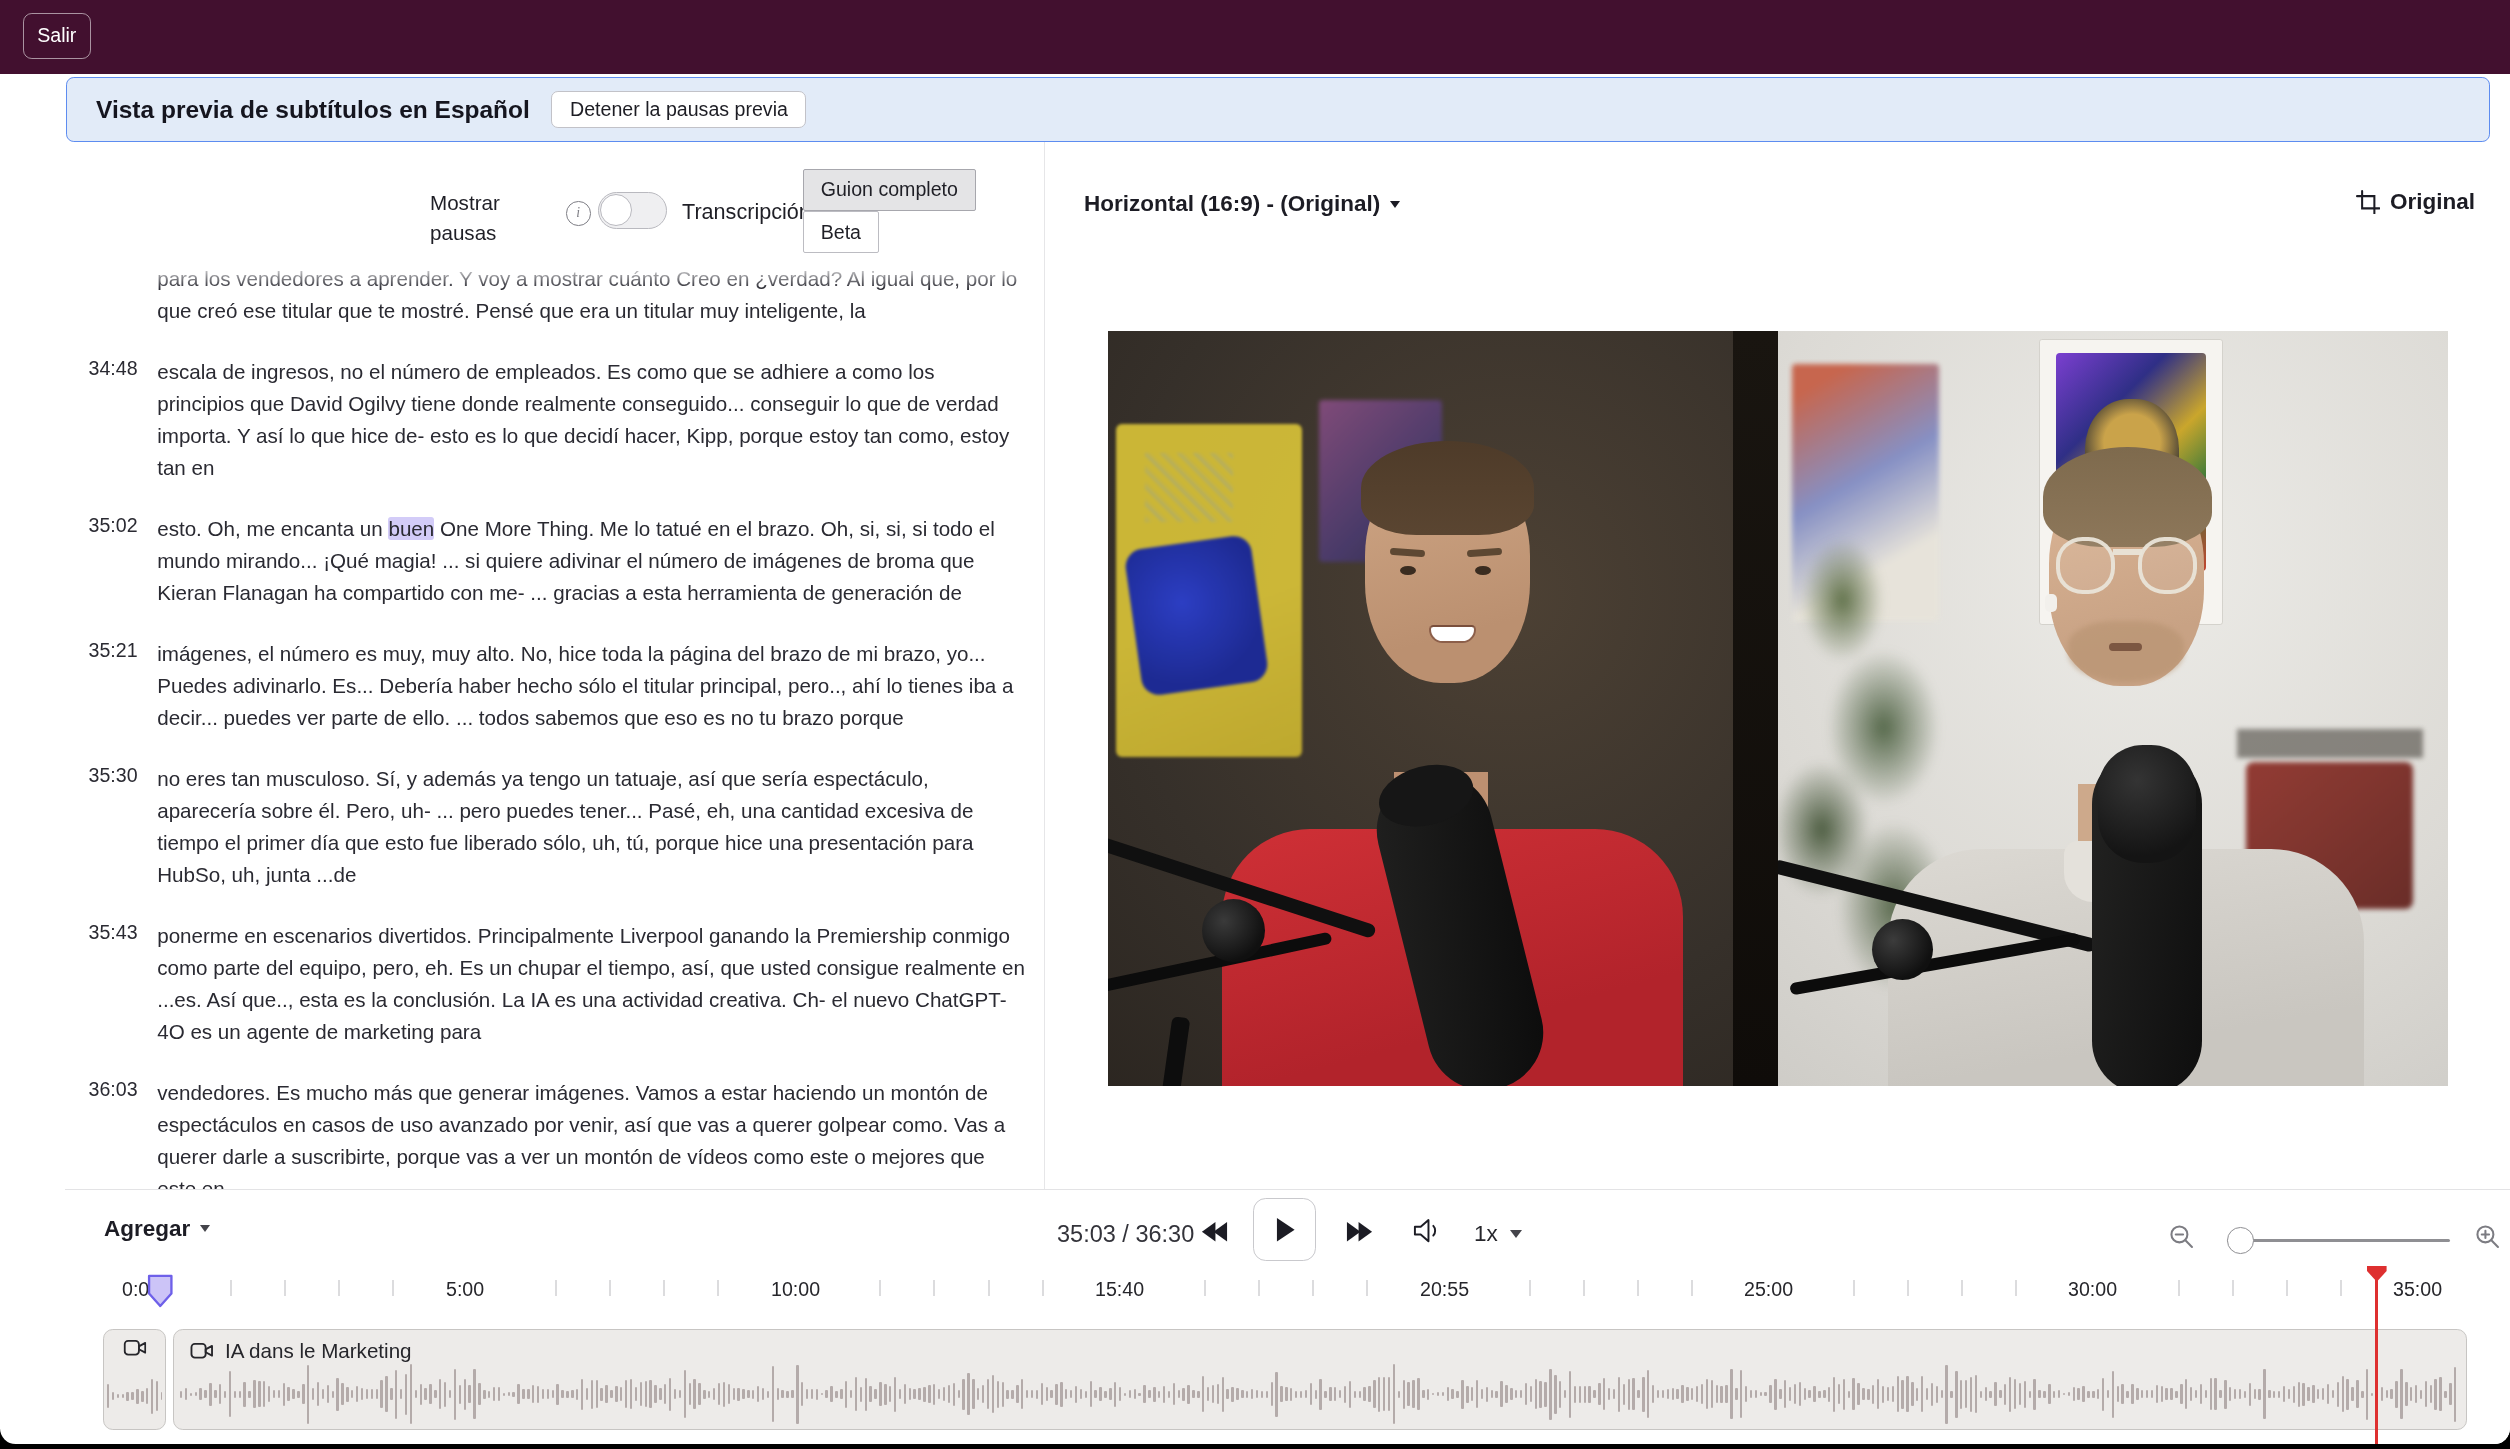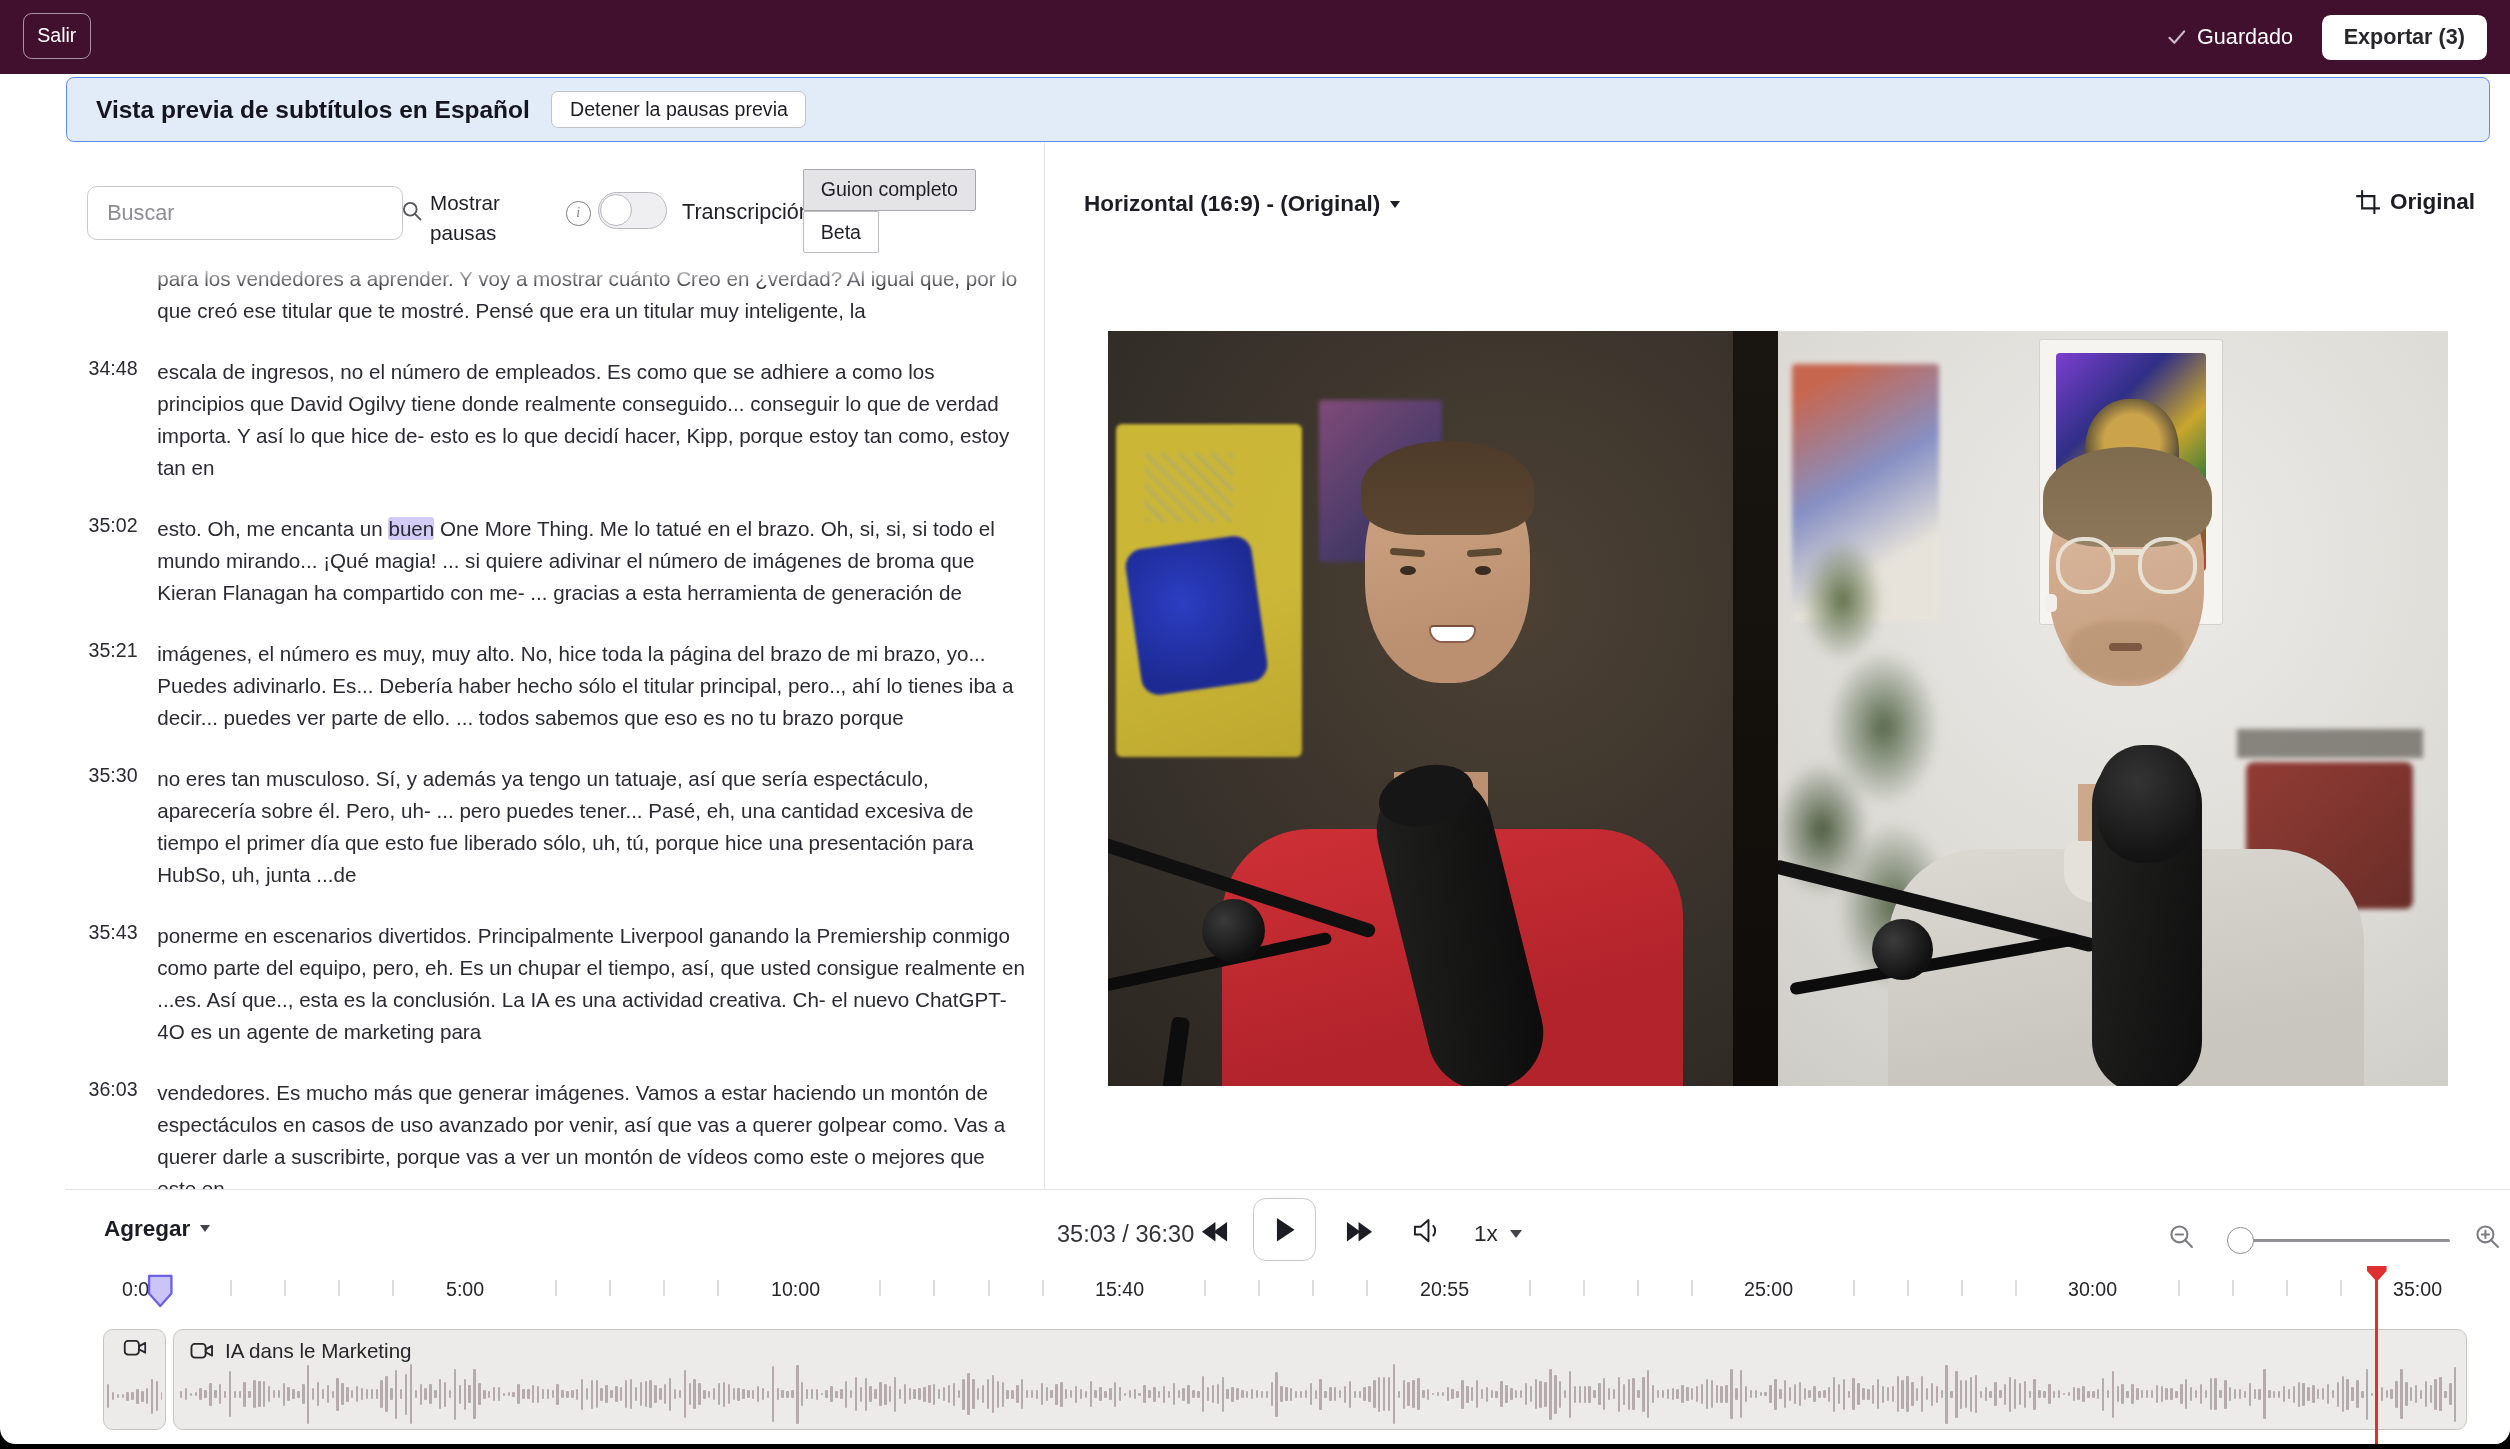--- a/index.html
+++ b/index.html
@@ -150,15 +150,6 @@
 
   <div class="topbar">
     <button class="exit-btn">Salir</button>
-    <div class="topbar-right">
-      <span class="saved">
-        <svg width="21.6" height="21.6" viewBox="0 0 22 22" fill="none" stroke="#cdbcc8" stroke-width="2.2" stroke-linecap="round" stroke-linejoin="round">
-            <polyline points="3.5,12 8.5,17 18.5,5.5"></polyline>
-          </svg>
-        <span>Guardado</span>
-      </span>
-      <button class="export-btn">Exportar (3)</button>
-    </div>
   </div>
 
 

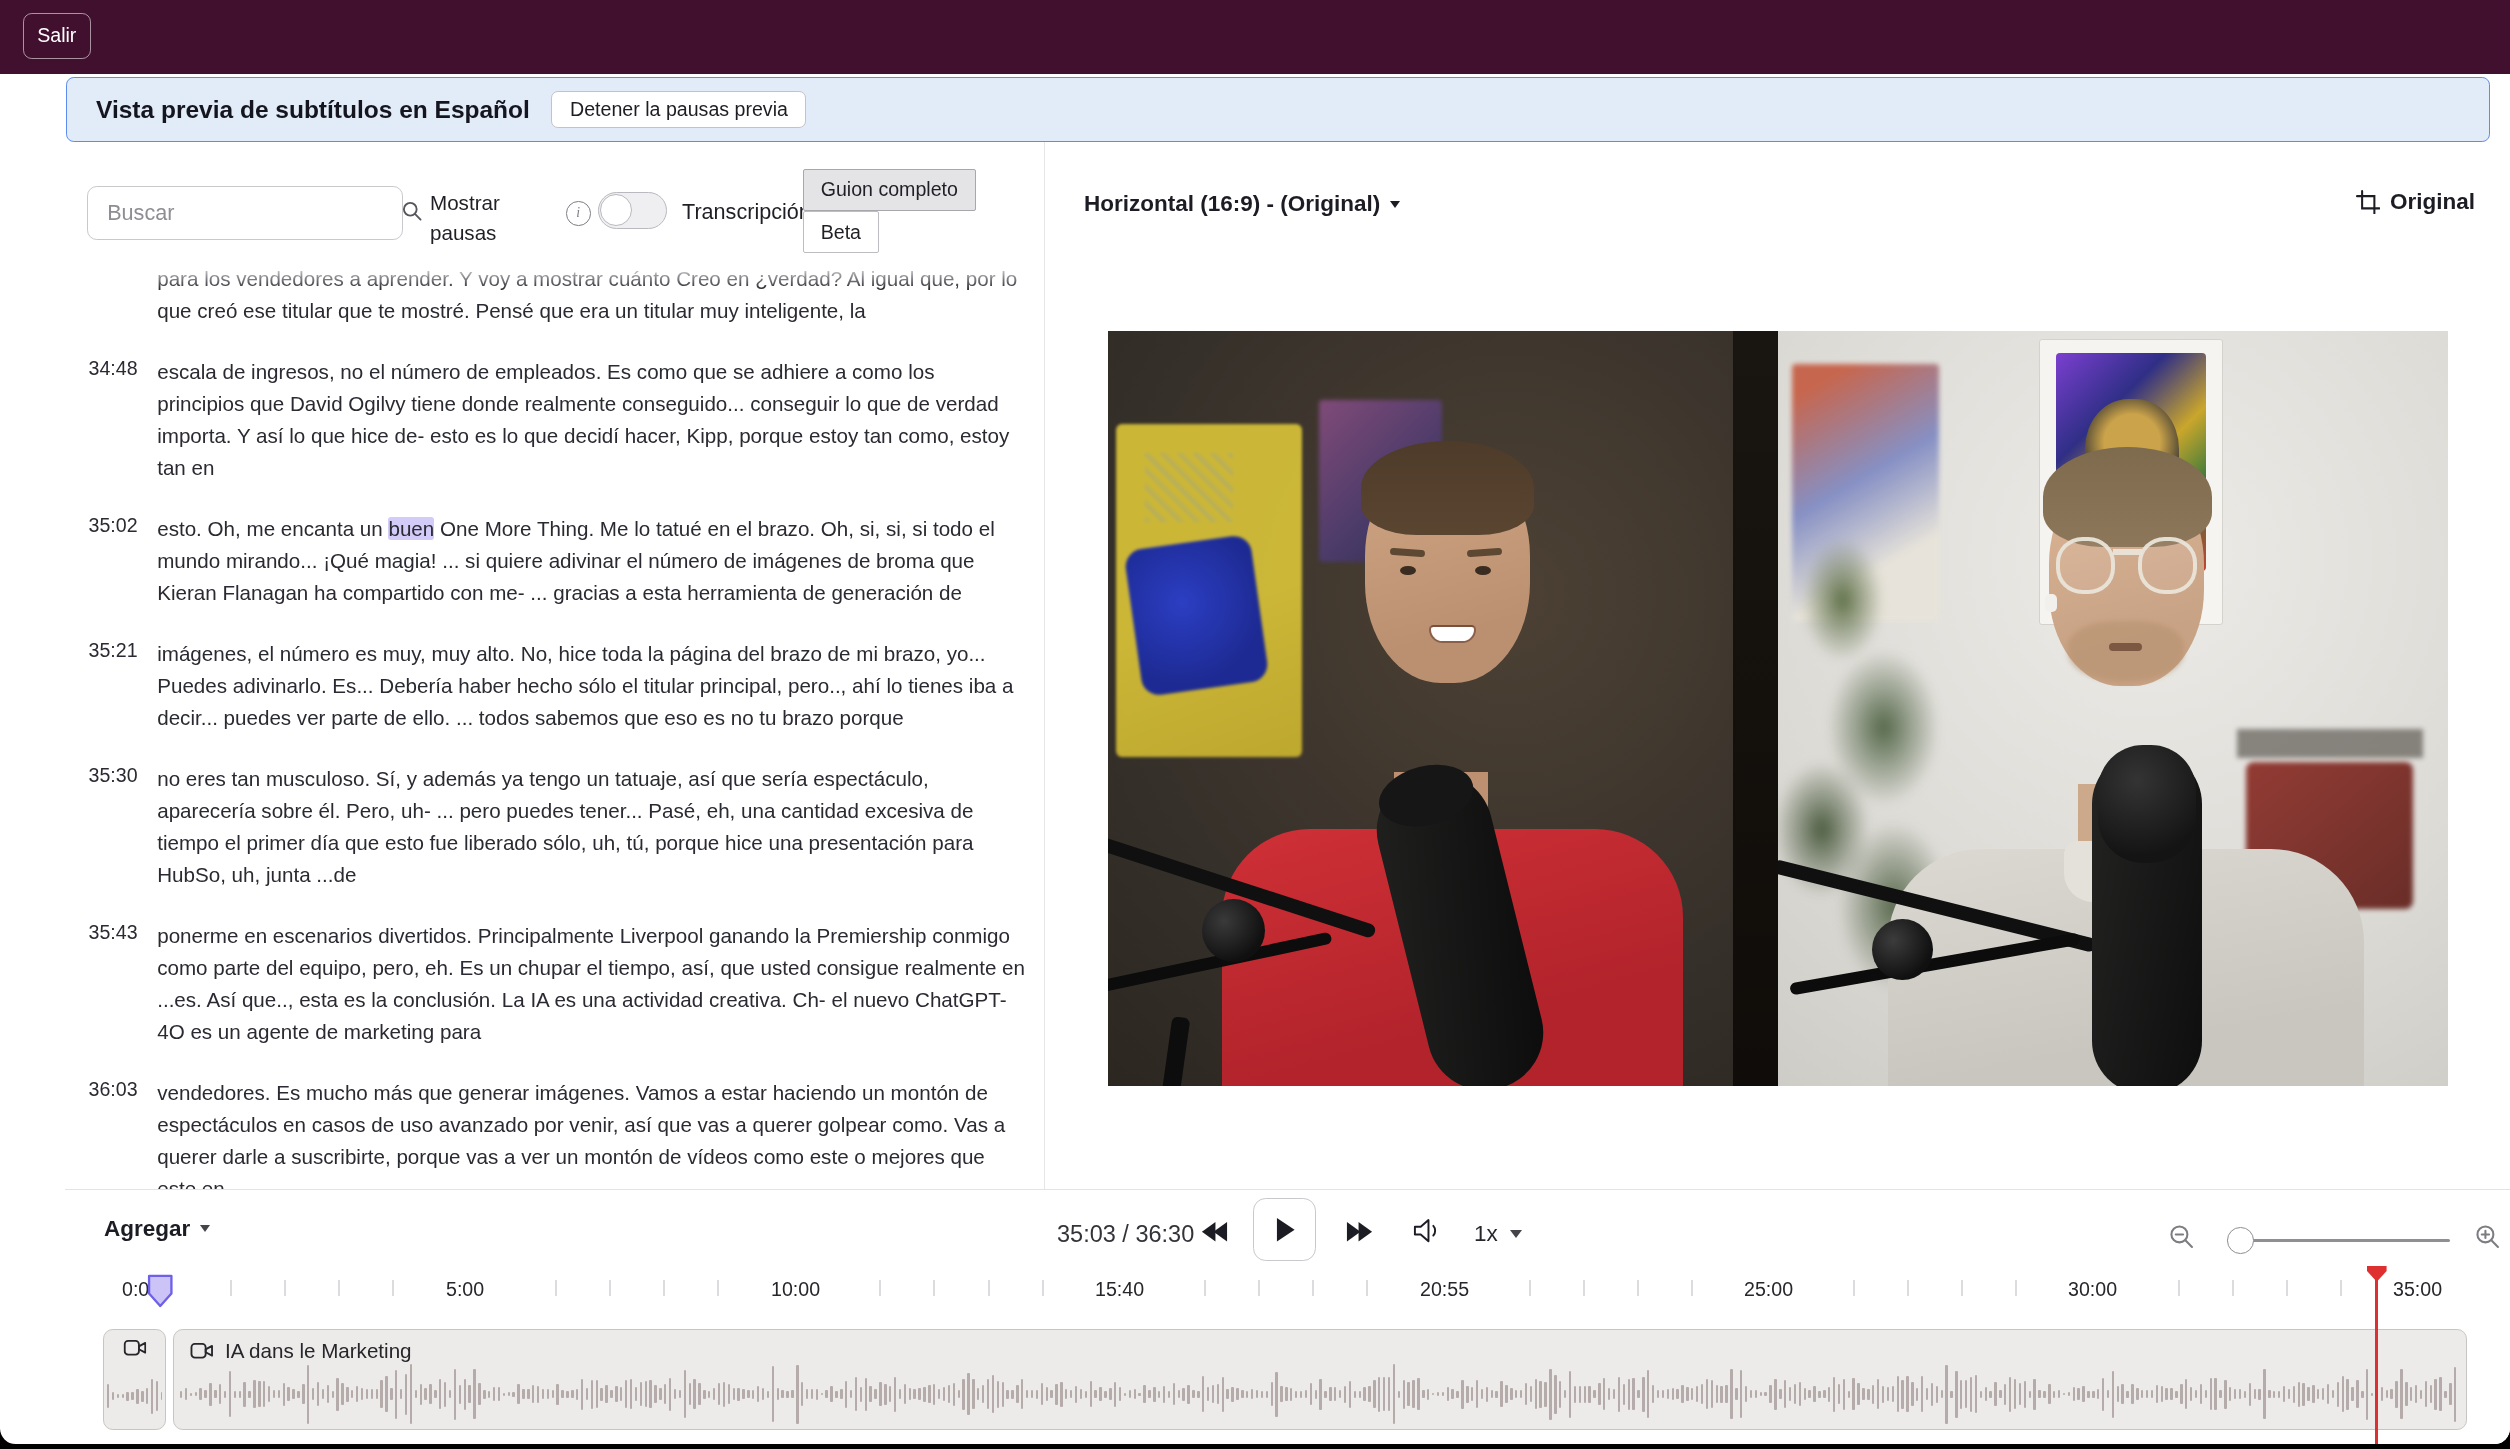--- a/index.html
+++ b/index.html
@@ -159,15 +159,6 @@
   </div>
 
   <div class="t-col">
-    <div class="search-box">
-      <input type="text" placeholder="Buscar" style="">
-      <span class="search-ic">
-        <svg width="23.5" height="23.5" viewBox="0 0 24 24" fill="none" stroke="#55555c" stroke-width="1.9" stroke-linecap="round">
-            <circle cx="10.5" cy="10.5" r="6.5"></circle>
-            <line x1="15.5" y1="15.5" x2="21" y2="21"></line>
-          </svg>
-      </span>
-    </div>
     <div class="show-pauses">Mostrar pausas</div>
     <div class="info-ic">i</div>
     <div class="toggle">

